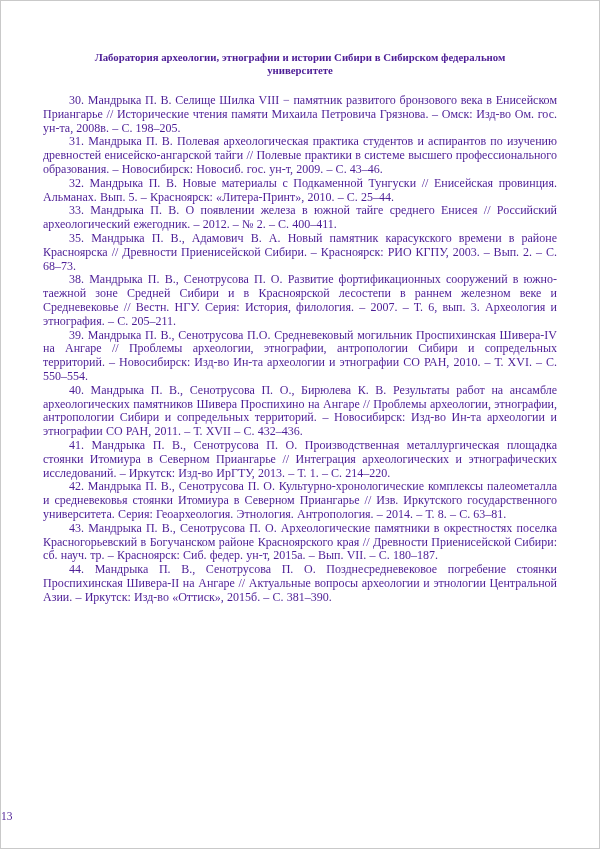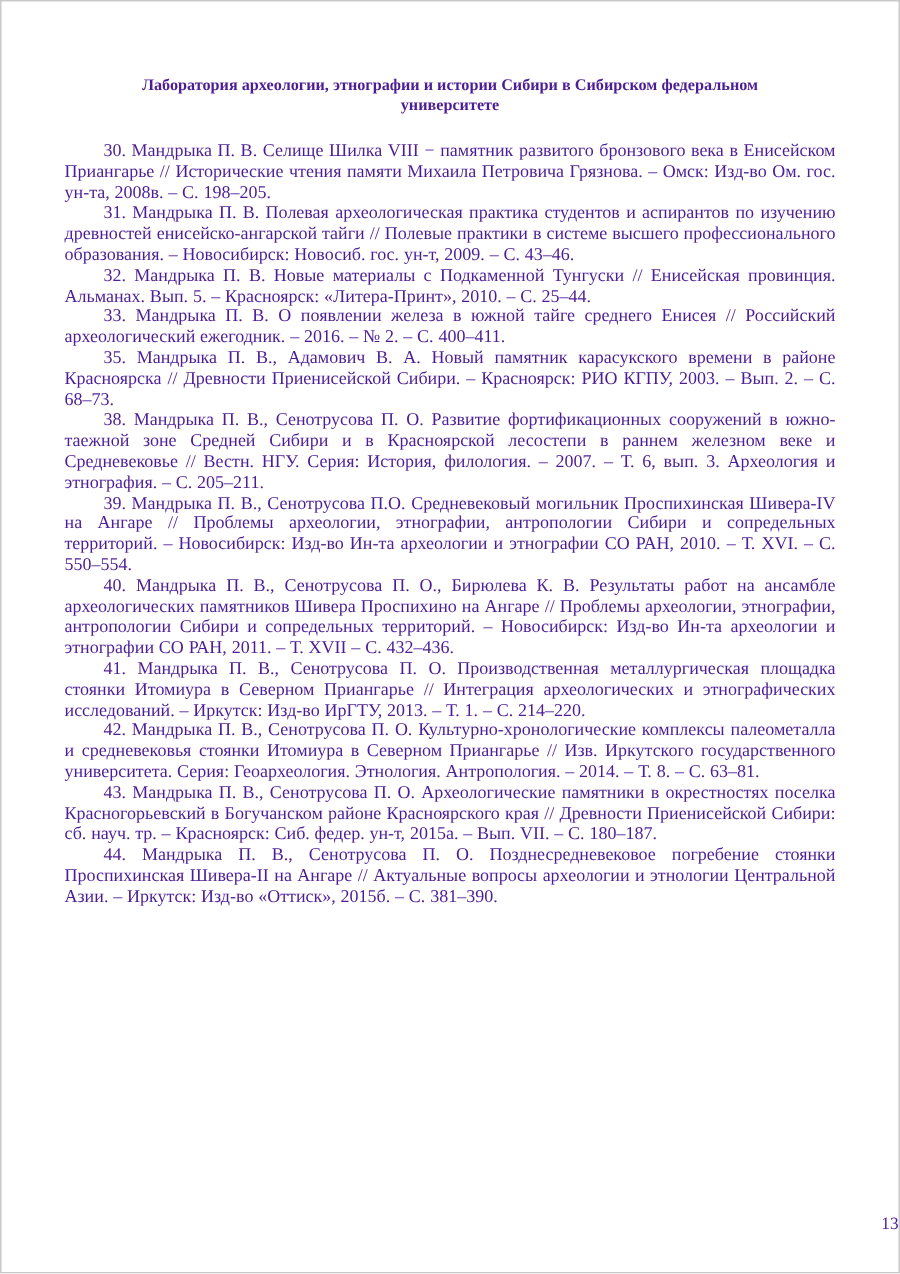--- a/index.html
+++ b/index.html
@@ -57,7 +57,7 @@
       <p>30. Мандрыка П. В. Селище Шилка VIII − памятник развитого бронзового века в Енисейском Приангарье // Исторические чтения памяти Михаила Петровича Грязнова. – Омск: Изд-во Ом. гос. ун-та, 2008в. – С. 198–205.</p>
       <p>31. Мандрыка П. В. Полевая археологическая практика студентов и аспирантов по изучению древностей енисейско-ангарской тайги // Полевые практики в системе высшего профессионального образования. – Новосибирск: Новосиб. гос. ун-т, 2009. – С. 43–46.</p>
       <p>32. Мандрыка П. В. Новые материалы с Подкаменной Тунгуски // Енисейская провинция. Альманах. Вып. 5. – Красноярск: «Литера-Принт», 2010. – С. 25–44.</p>
-      <p>33. Мандрыка П. В. О появлении железа в южной тайге среднего Енисея // Российский археологический ежегодник. – 2016. – № 2. – С. 400–411.</p>
+      <p>33. Мандрыка П. В. О появлении железа в южной тайге среднего Енисея // Российский археологический ежегодник. – 2012. – № 2. – С. 400–411.</p>
       <p>35. Мандрыка П. В., Адамович В. А. Новый памятник карасукского времени в районе Красноярска // Древности Приенисейской Сибири. – Красноярск: РИО КГПУ, 2003. – Вып. 2. – С. 68–73.</p>
       <p>38. Мандрыка П. В., Сенотрусова П. О. Развитие фортификационных сооружений в южно-таежной зоне Средней Сибири и в Красноярской лесостепи в раннем железном веке и Средневековье // Вестн. НГУ. Серия: История, филология. – 2007. – Т. 6, вып. 3. Археология и этнография. – С. 205–211.</p>
       <p>39. Мандрыка П. В., Сенотрусова П.О. Средневековый могильник Проспихинская Шивера-IV на Ангаре // Проблемы археологии, этнографии, антропологии Сибири и сопредельных территорий. – Новосибирск: Изд-во Ин-та археологии и этнографии СО РАН, 2010. – Т. XVI. – С. 550–554.</p>

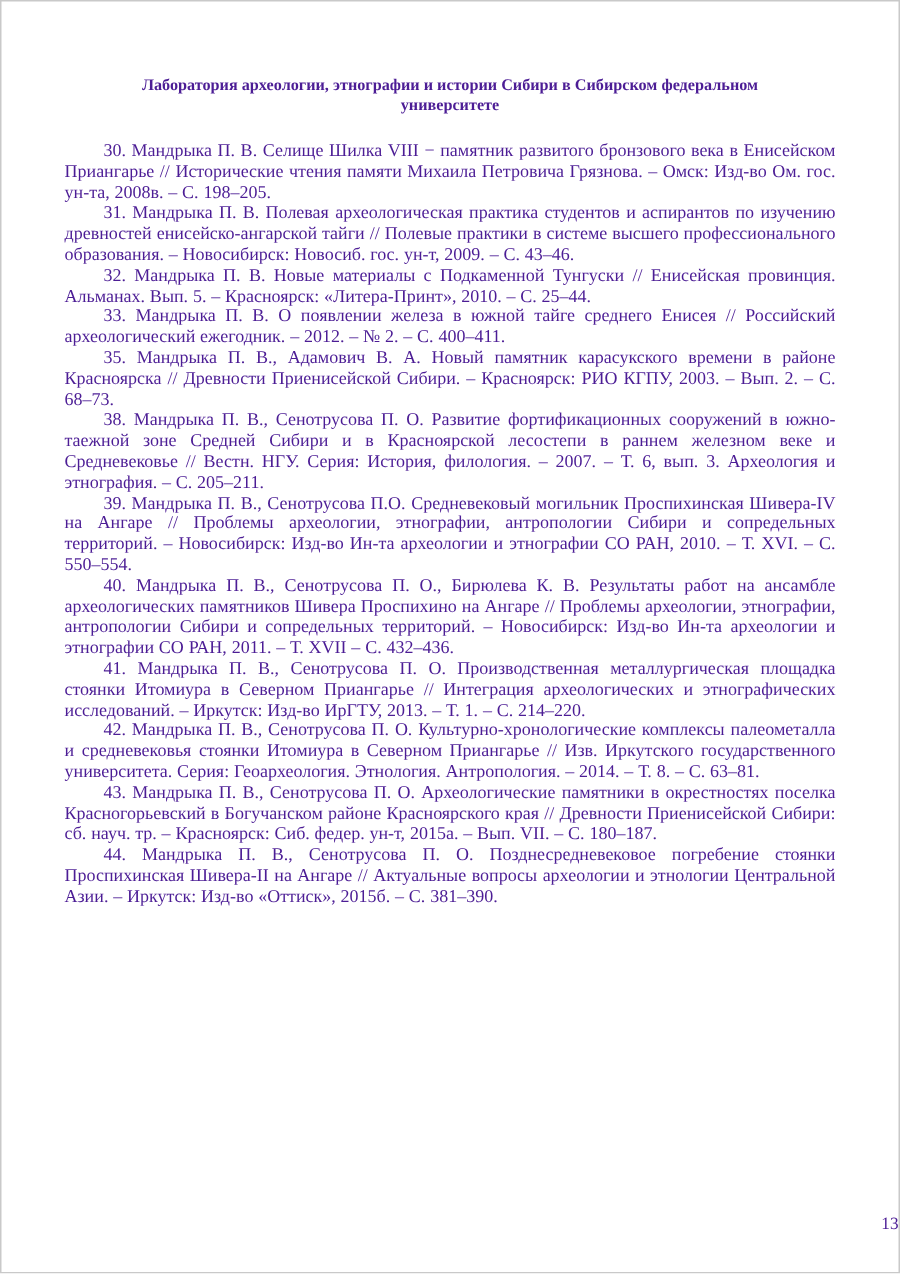--- a/index.html
+++ b/index.html
@@ -42,7 +42,7 @@
     bottom: 26px;
     left: 0;
     right: 0;
-    text-align: right;
+    text-align: left;
     font-size: 11.5px;
   }
 </style>

